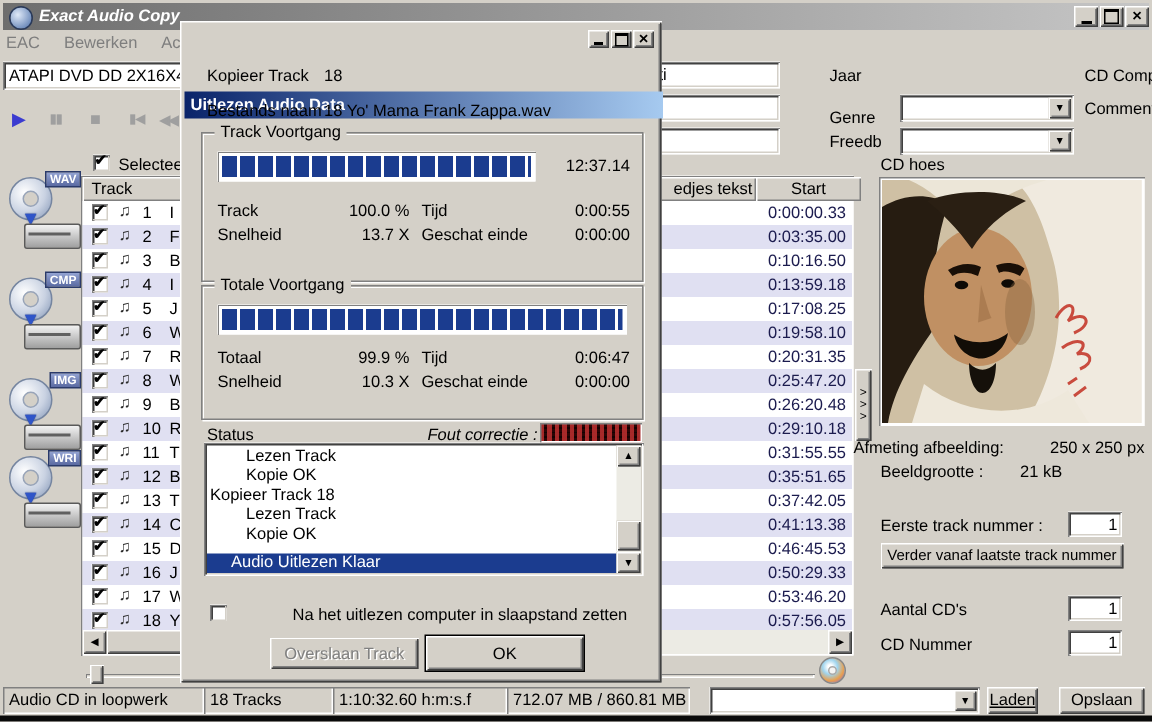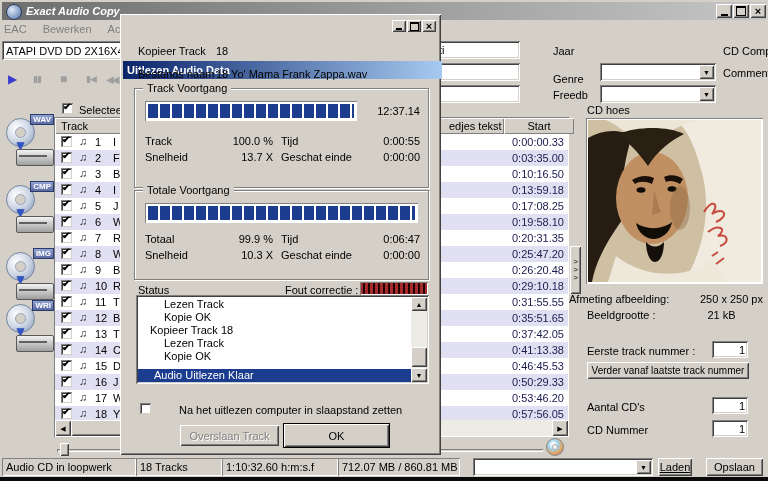--- a/index.html
+++ b/index.html
@@ -490,7 +490,7 @@
     </div>
 
     <span class="a lbl" style="left:18px;top:270px;">Status</span>
-    <span class="a lbl" style="left:165px;top:270px;">Fout correctie :</span>
+    <span class="a lbl" style="left:165px;top:270px;font-style:italic;">Fout correctie :</span>
     <div class="a led" style="left:240px;top:268px;width:68px;height:13px;"></div>
 
     

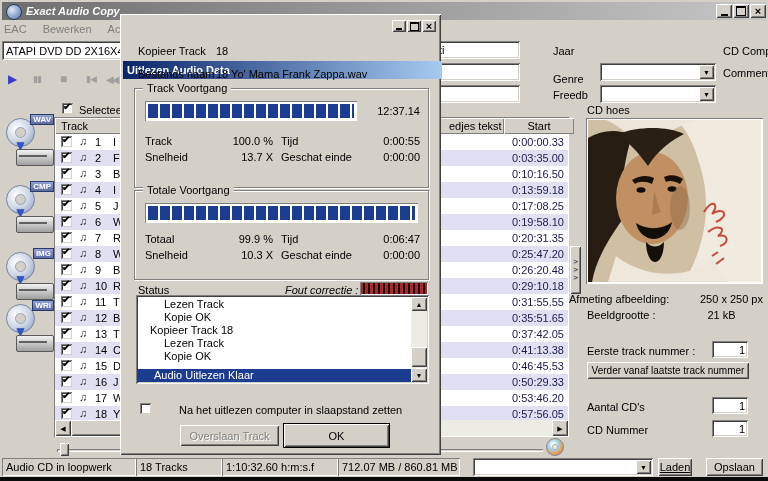--- a/index.html
+++ b/index.html
@@ -398,7 +398,7 @@
   <span class="a lbl" style="left:569px;top:293px;">Afmeting afbeelding:</span>
   <span class="a lbl" style="left:680px;top:293px;width:83px;text-align:right;">250 x 250 px</span>
   <span class="a lbl" style="left:587px;top:309px;">Beeldgrootte :</span>
-  <span class="a lbl" style="left:680px;top:309px;width:83px;text-align:center;">21 kB</span>
+  <span class="a lbl" style="left:680px;top:309px;width:83px;text-align:left;">21 kB</span>
 
   <span class="a lbl" style="left:587px;top:345px;">Eerste track nummer :</span>
   <div class="a field" style="left:712px;top:341px;width:33px;height:17px;justify-content:flex-end;padding-right:3px;">

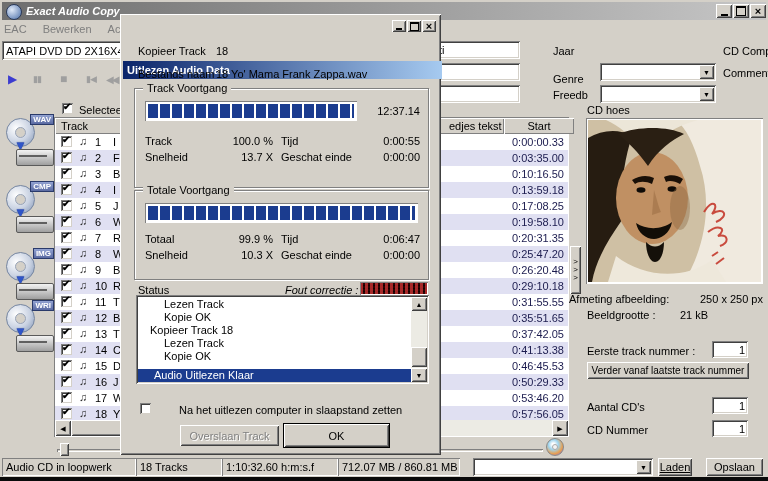--- a/index.html
+++ b/index.html
@@ -58,7 +58,7 @@
   .scroll-btn{font-size:7px;line-height:7px;}
   .log-line{height:13px;line-height:13px;white-space:nowrap;overflow:hidden;}
   .log-line.indent{padding-left:26px;}
-  .log-line.plain{padding-left:12px;}
+  .log-line.plain{padding-left:2px;}
   .statusbar-cell{box-shadow:inset 1px 1px 0 #808080, inset -1px -1px 0 #ffffff;background:#d4d0c8;
         display:flex;align-items:center;padding-left:4px;overflow:hidden;white-space:nowrap;height:18px;}
   .lbl{white-space:nowrap;}

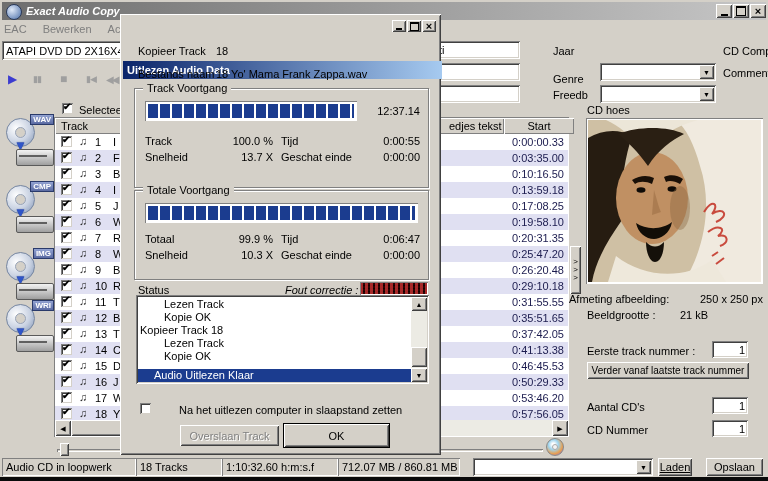--- a/index.html
+++ b/index.html
@@ -516,7 +516,7 @@
     </div>
 
     <span class="a cb" style="left:20px;top:389px;"></span>
-    <span class="a lbl" style="left:40px;top:390px;padding-left:19px;">Na het uitlezen computer in slaapstand zetten</span>
+    <span class="a lbl" style="left:56px;top:390px;padding-left:19px;">Na het uitlezen computer in slaapstand zetten</span>
 
     <div class="a btn disabled" style="left:60px;top:411px;width:99px;height:21px;">
       <span>Overslaan Track</span>

